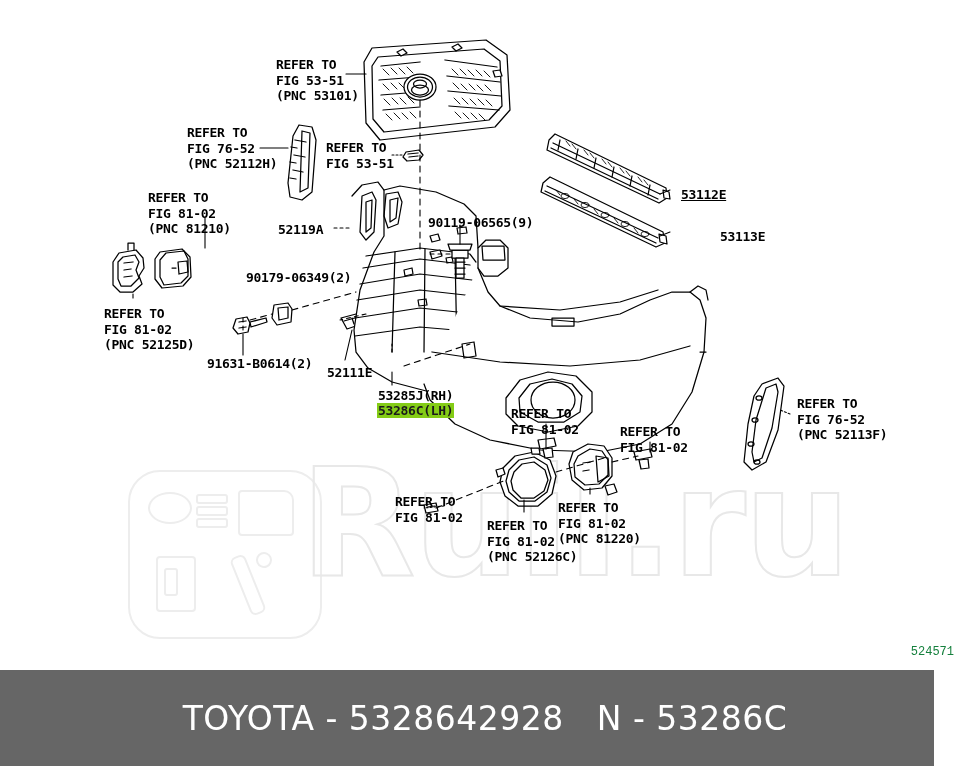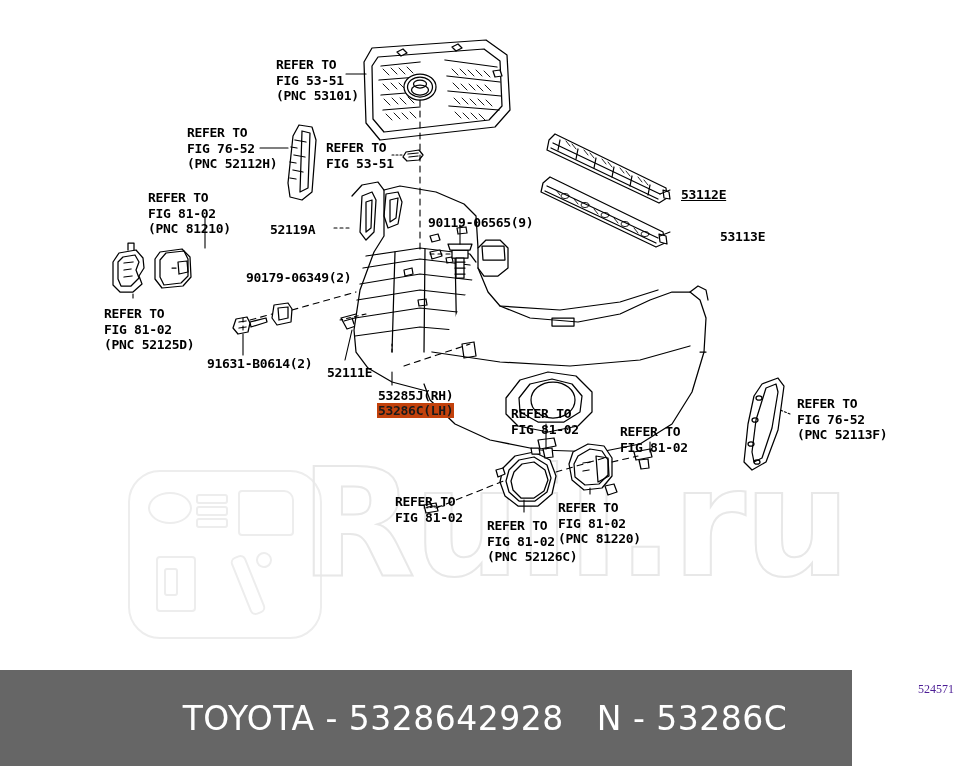--- a/index.html
+++ b/index.html
@@ -332,7 +332,7 @@
   <div class="lbl" style="left:148px;top:190px;">REFER TO
 FIG 81-02
 (PNC 81210)</div>
-  <div class="lbl" style="left:270px;top:222px;">52119A</div>
+  <div class="lbl" style="left:278px;top:222px;">52119A</div>
   <div class="lbl" style="left:428px;top:215px;">90119-06565(9)</div>
   <div class="lbl" style="left:681px;top:187px;text-decoration:underline;">53112E</div>
   <div class="lbl" style="left:720px;top:229px;">53113E</div>

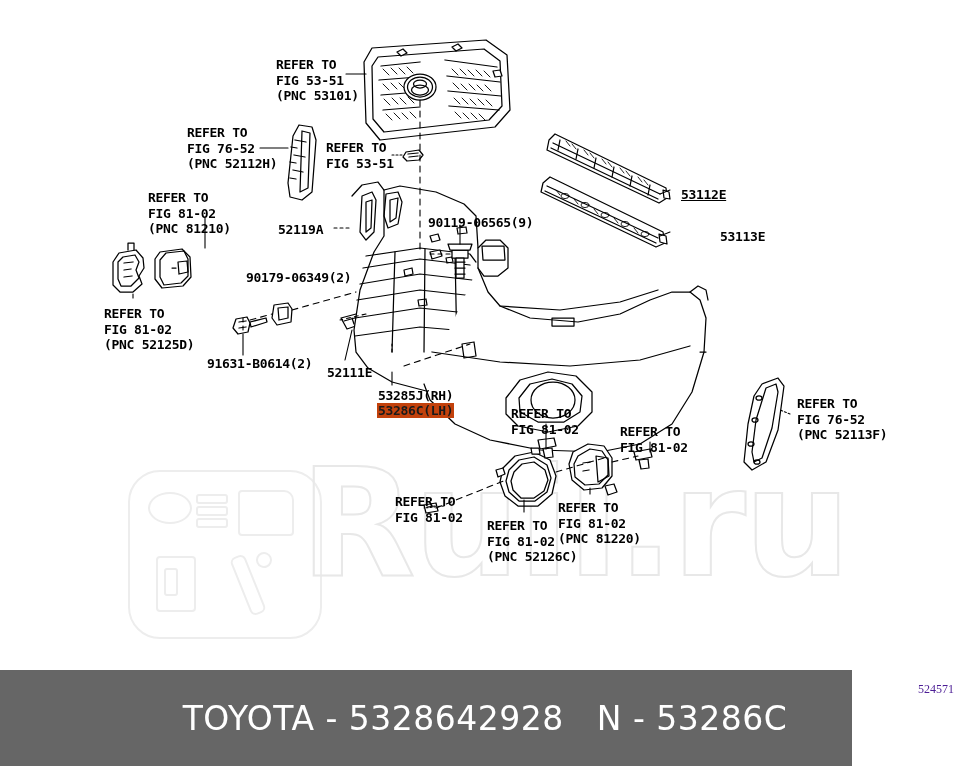--- a/index.html
+++ b/index.html
@@ -40,7 +40,7 @@
     font-size:13px;font-weight:bold;color:#000;
     line-height:15.5px;white-space:pre;letter-spacing:-0.3px;
   }
-  .hl{background:#c2410c;color:#1a1a1a;padding:0 1px;}
+  .hl{background:#84cc16;color:#1a1a1a;padding:0 1px;}
 
   
   #idcode{

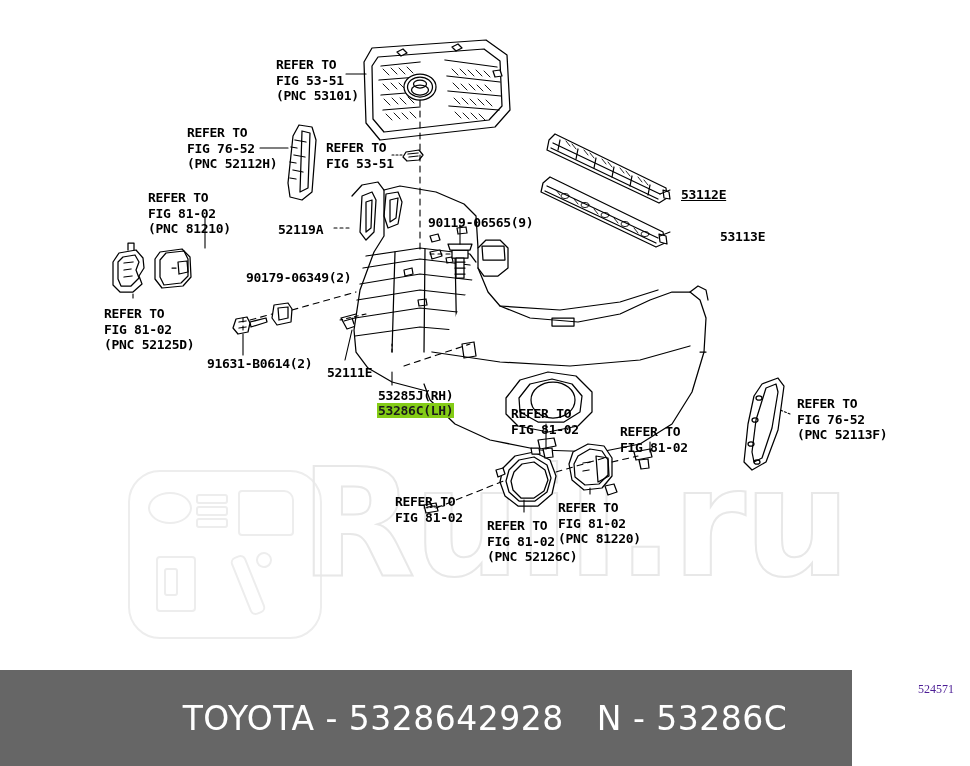--- a/index.html
+++ b/index.html
@@ -45,8 +45,8 @@
   
   #idcode{
     position:absolute;right:16px;top:645px;z-index:6;
-    font-family:Liberation Serif, serif;
-    font-size:12px;color:#4c1d95;letter-spacing:0px;margin-top:37px;
+    font-family:Liberation Mono, monospace;
+    font-size:12px;color:#15803d;letter-spacing:0px;
   }
   #footer{
     position:absolute;left:0;top:670px;width:852px;height:96px;

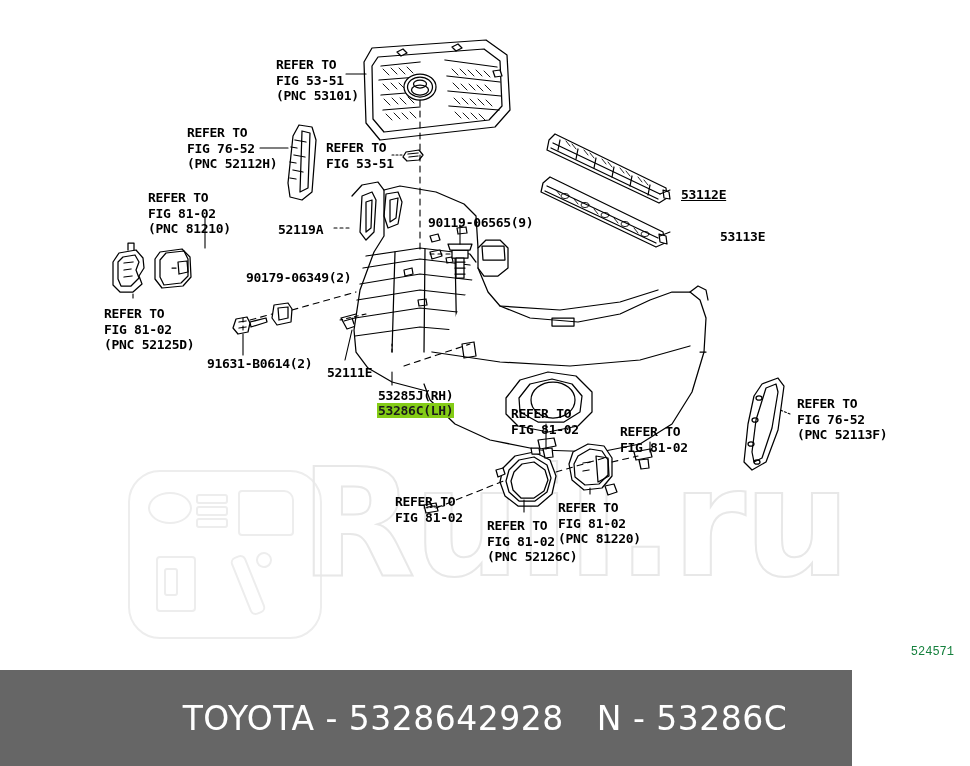--- a/index.html
+++ b/index.html
@@ -49,7 +49,7 @@
     font-size:12px;color:#15803d;letter-spacing:0px;
   }
   #footer{
-    position:absolute;left:0;top:670px;width:852px;height:96px;
+    position:absolute;left:0;top:670px;width:934px;height:96px;
     background:#666666;z-index:8;
   }
   #footer-text{

